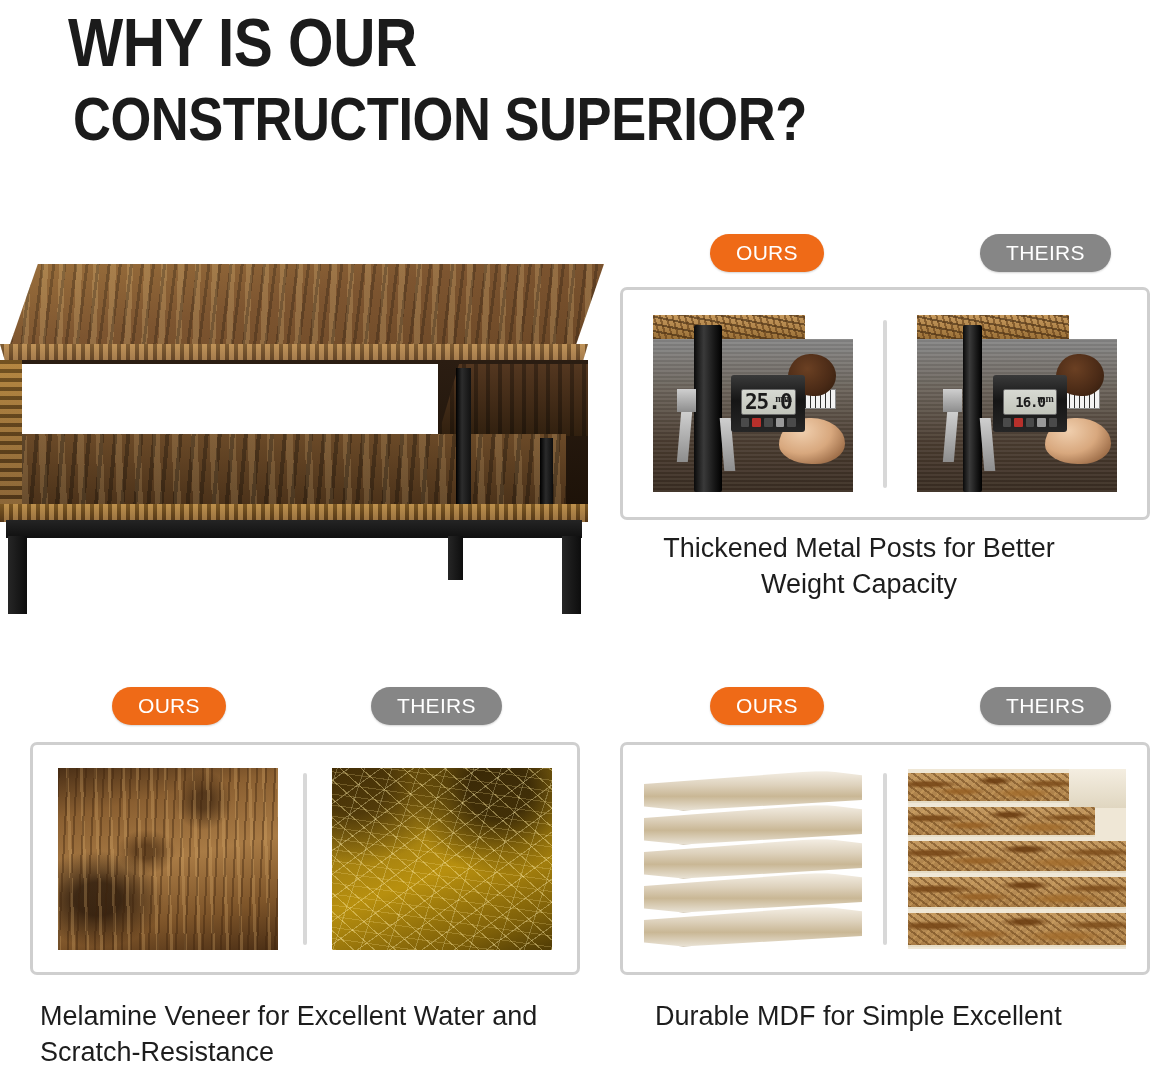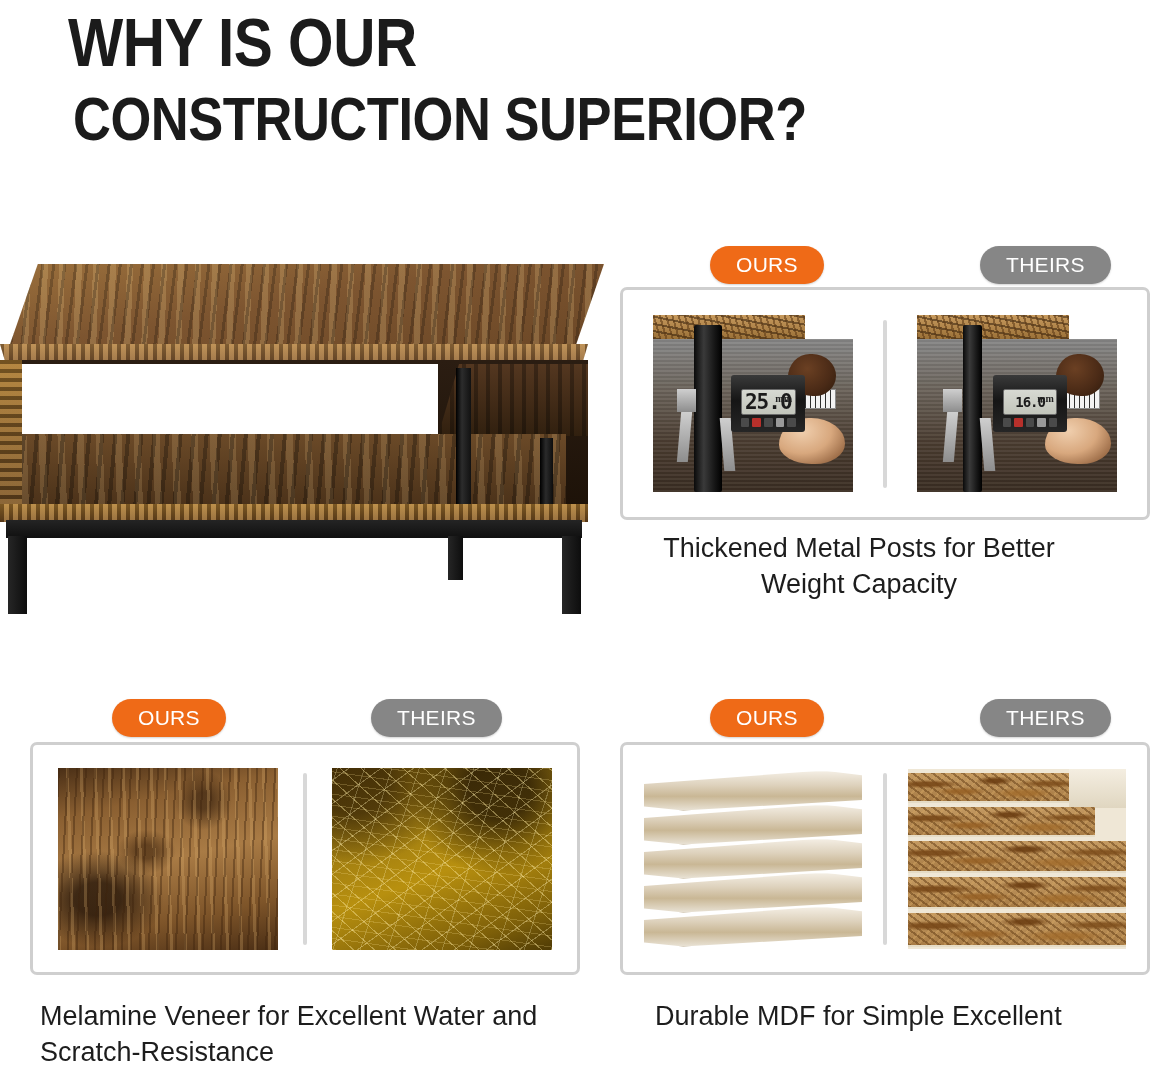--- a/index.html
+++ b/index.html
@@ -46,7 +46,6 @@
     letter-spacing: 0.3px;
     padding: 0 26px;
     box-shadow: 0 1px 2px rgba(0,0,0,.18);
-    margin-top: 12px;
   }
   .badge-ours   { background: #ef6a17; }
   .badge-theirs { background: #868686; }

